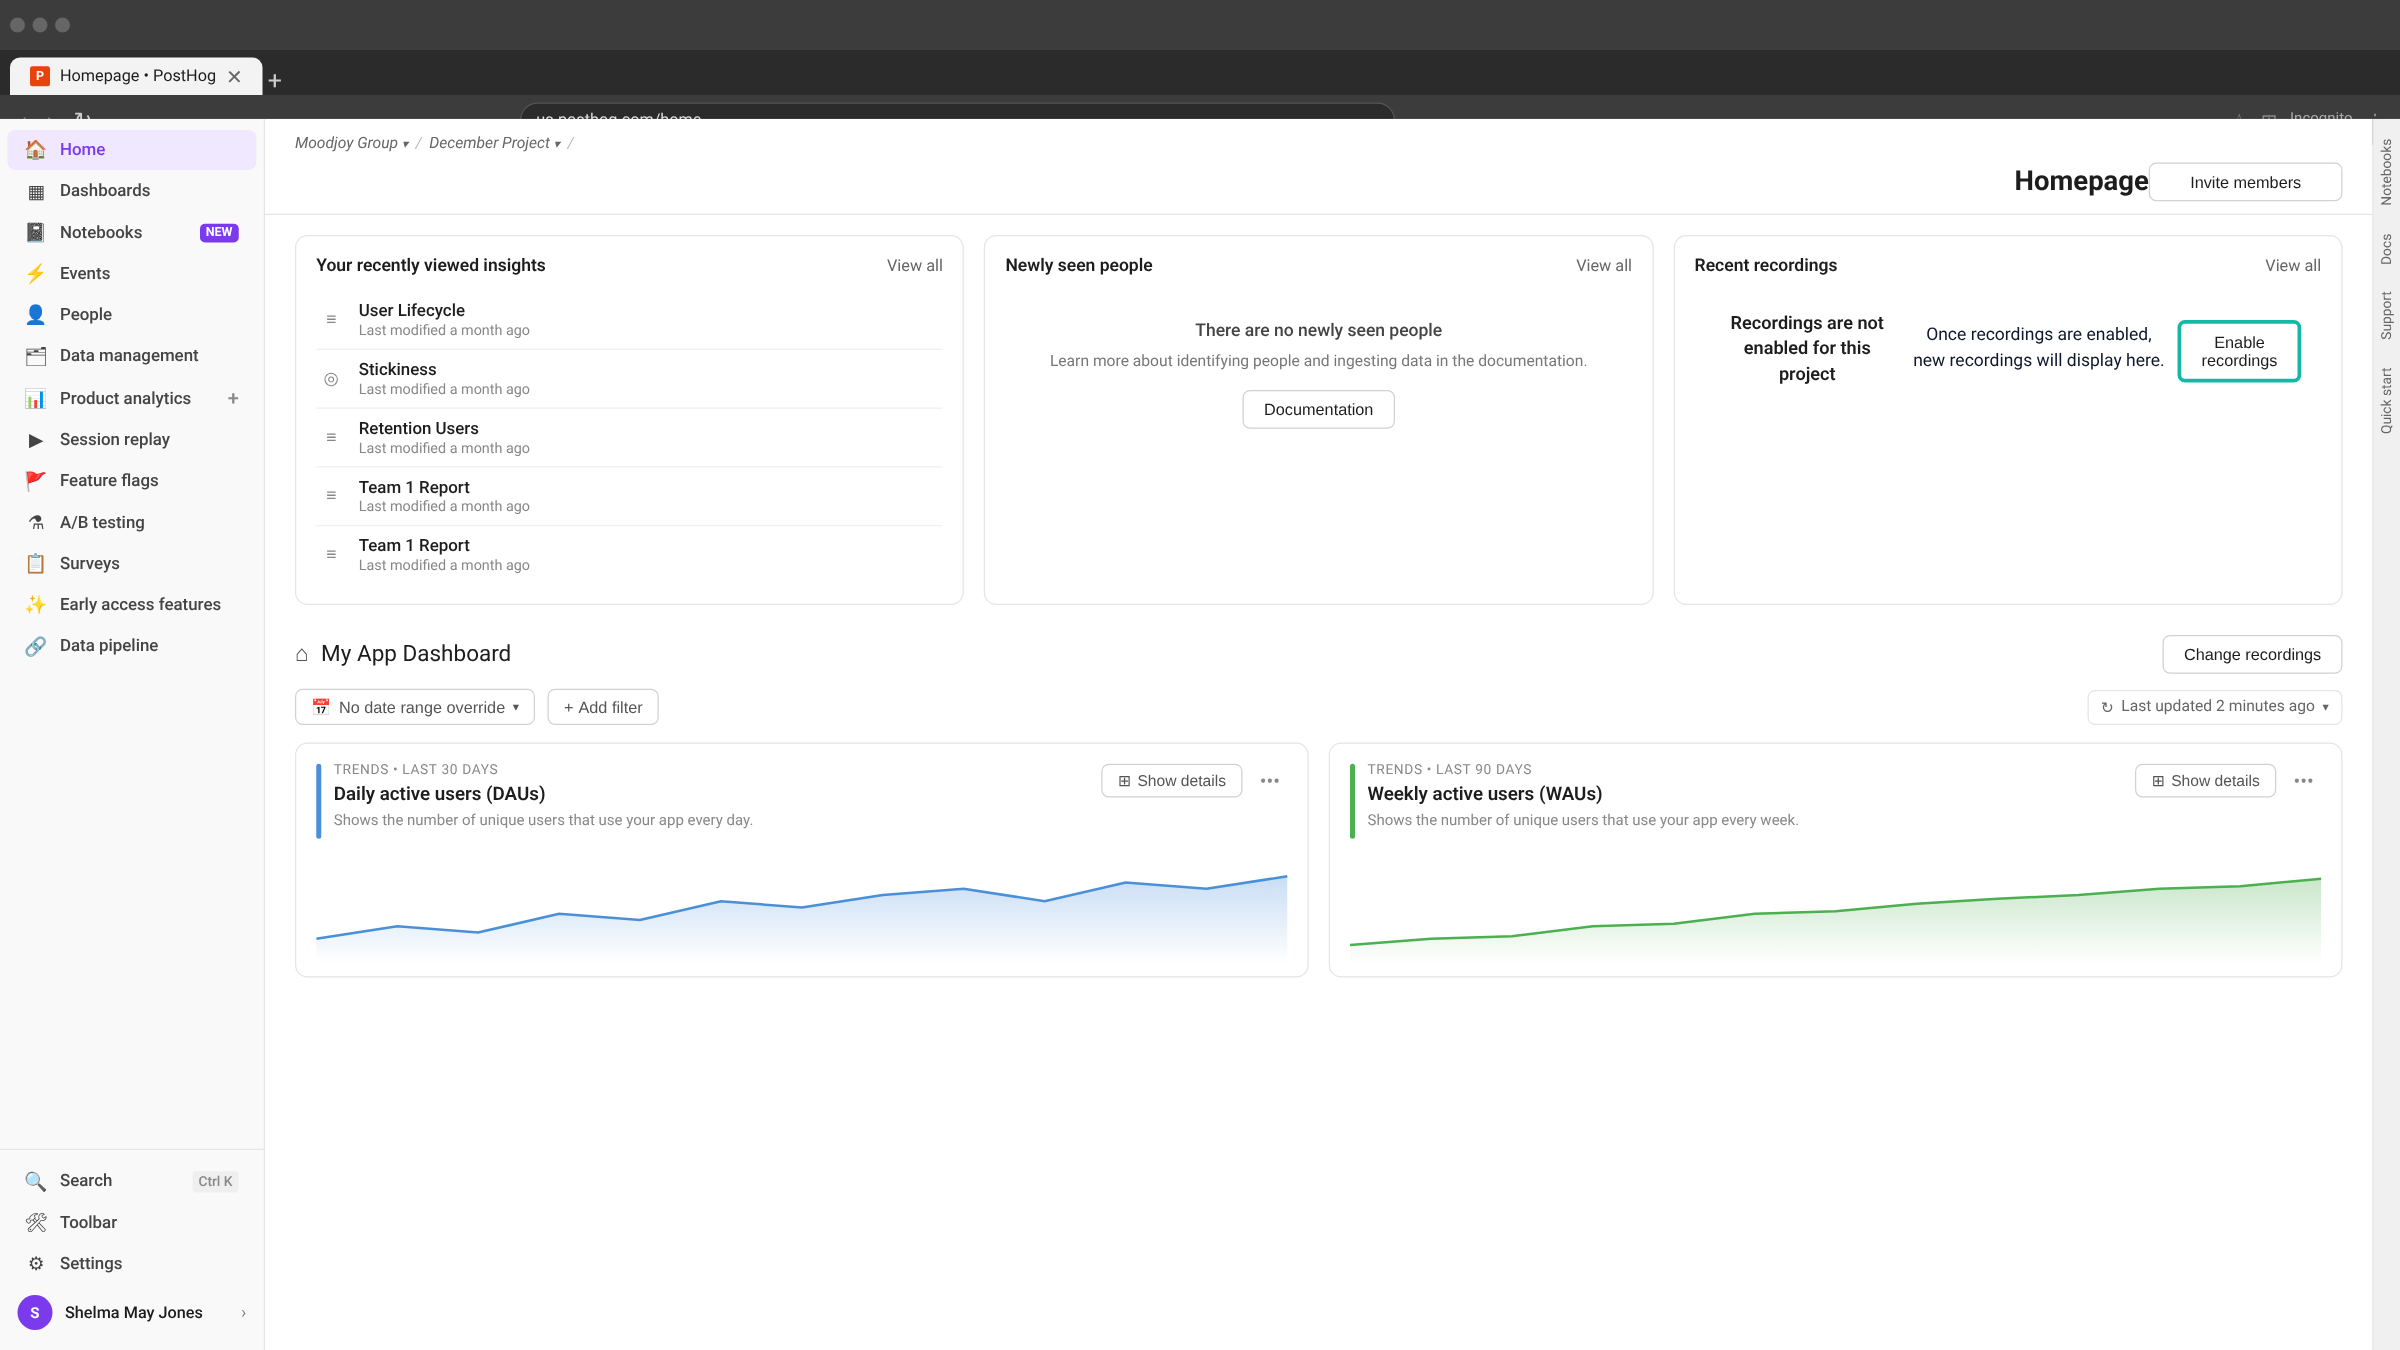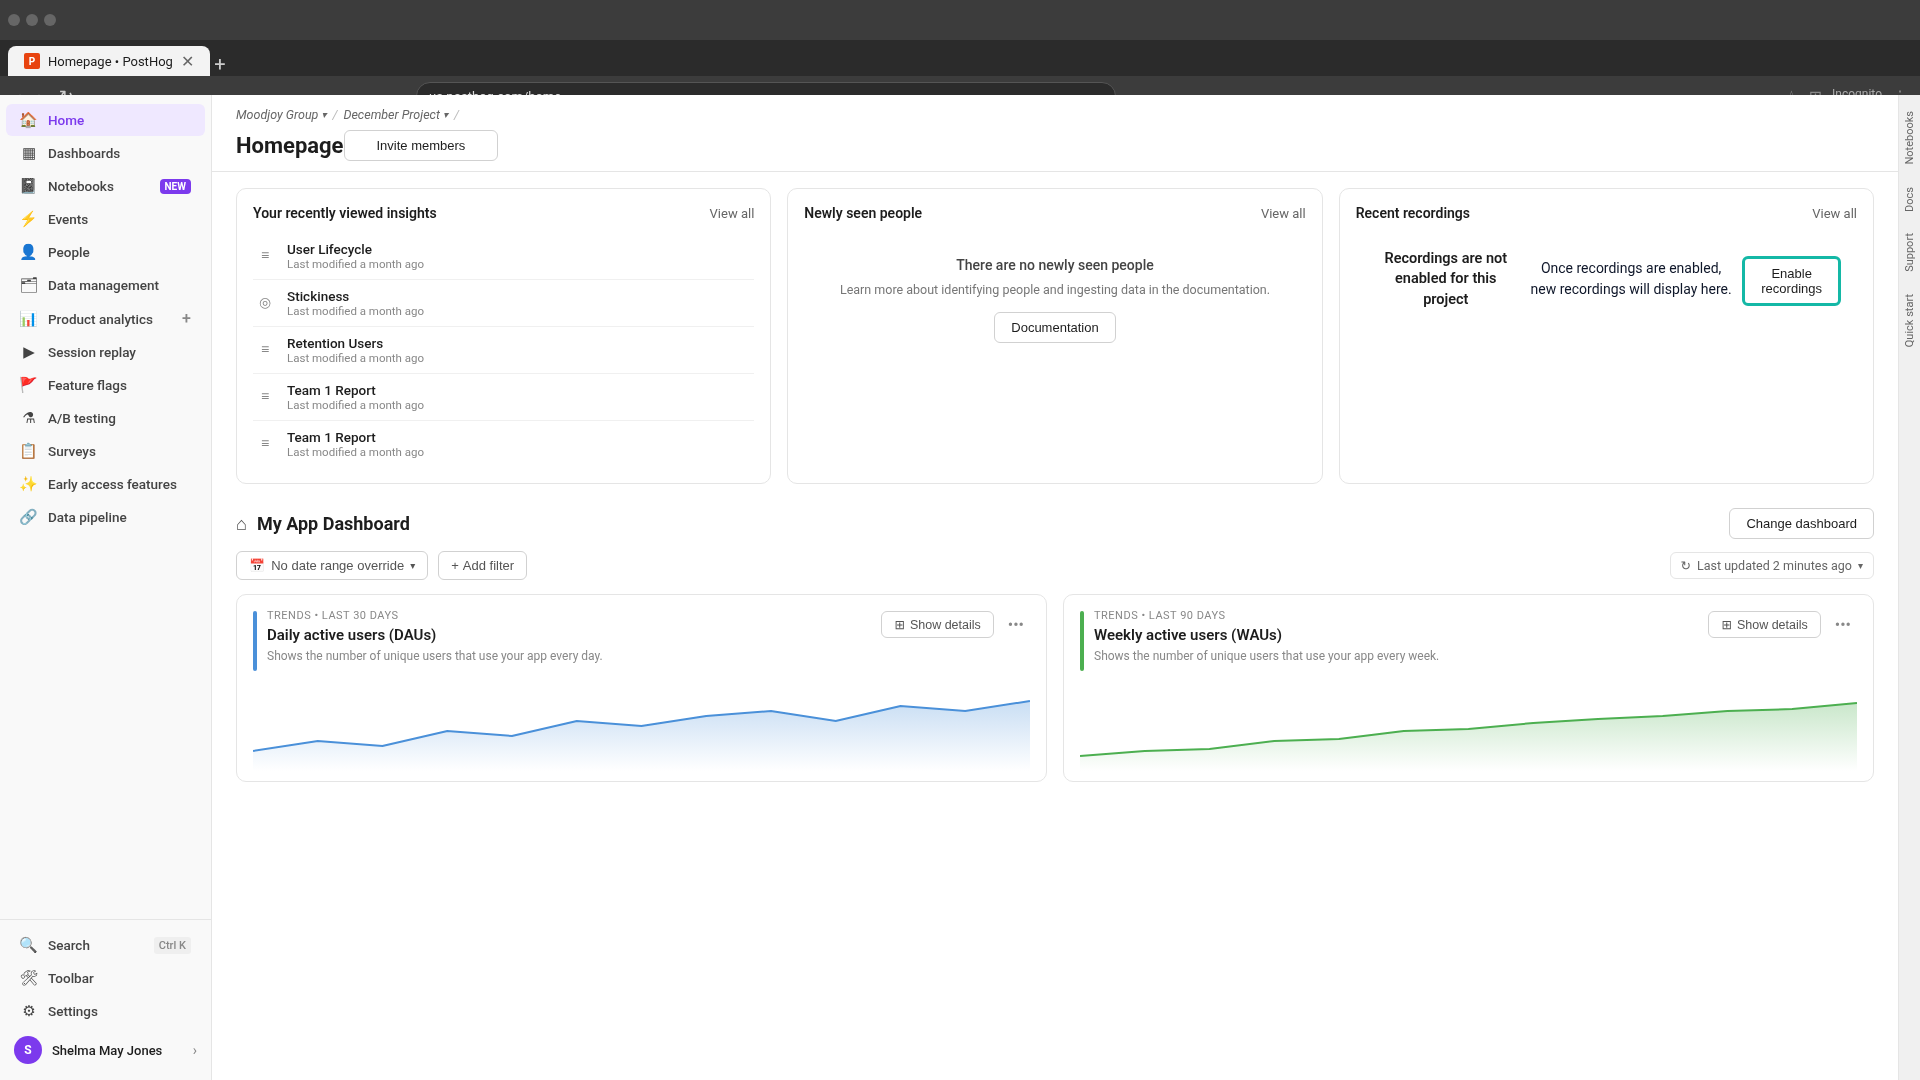--- a/index.html
+++ b/index.html
@@ -240,7 +240,7 @@
     .page-title-row {
       display: flex;
       align-items: center;
-      justify-content: flex-start;
+      justify-content: flex-end;
       padding-bottom: 10px;
     }
     .page-title {

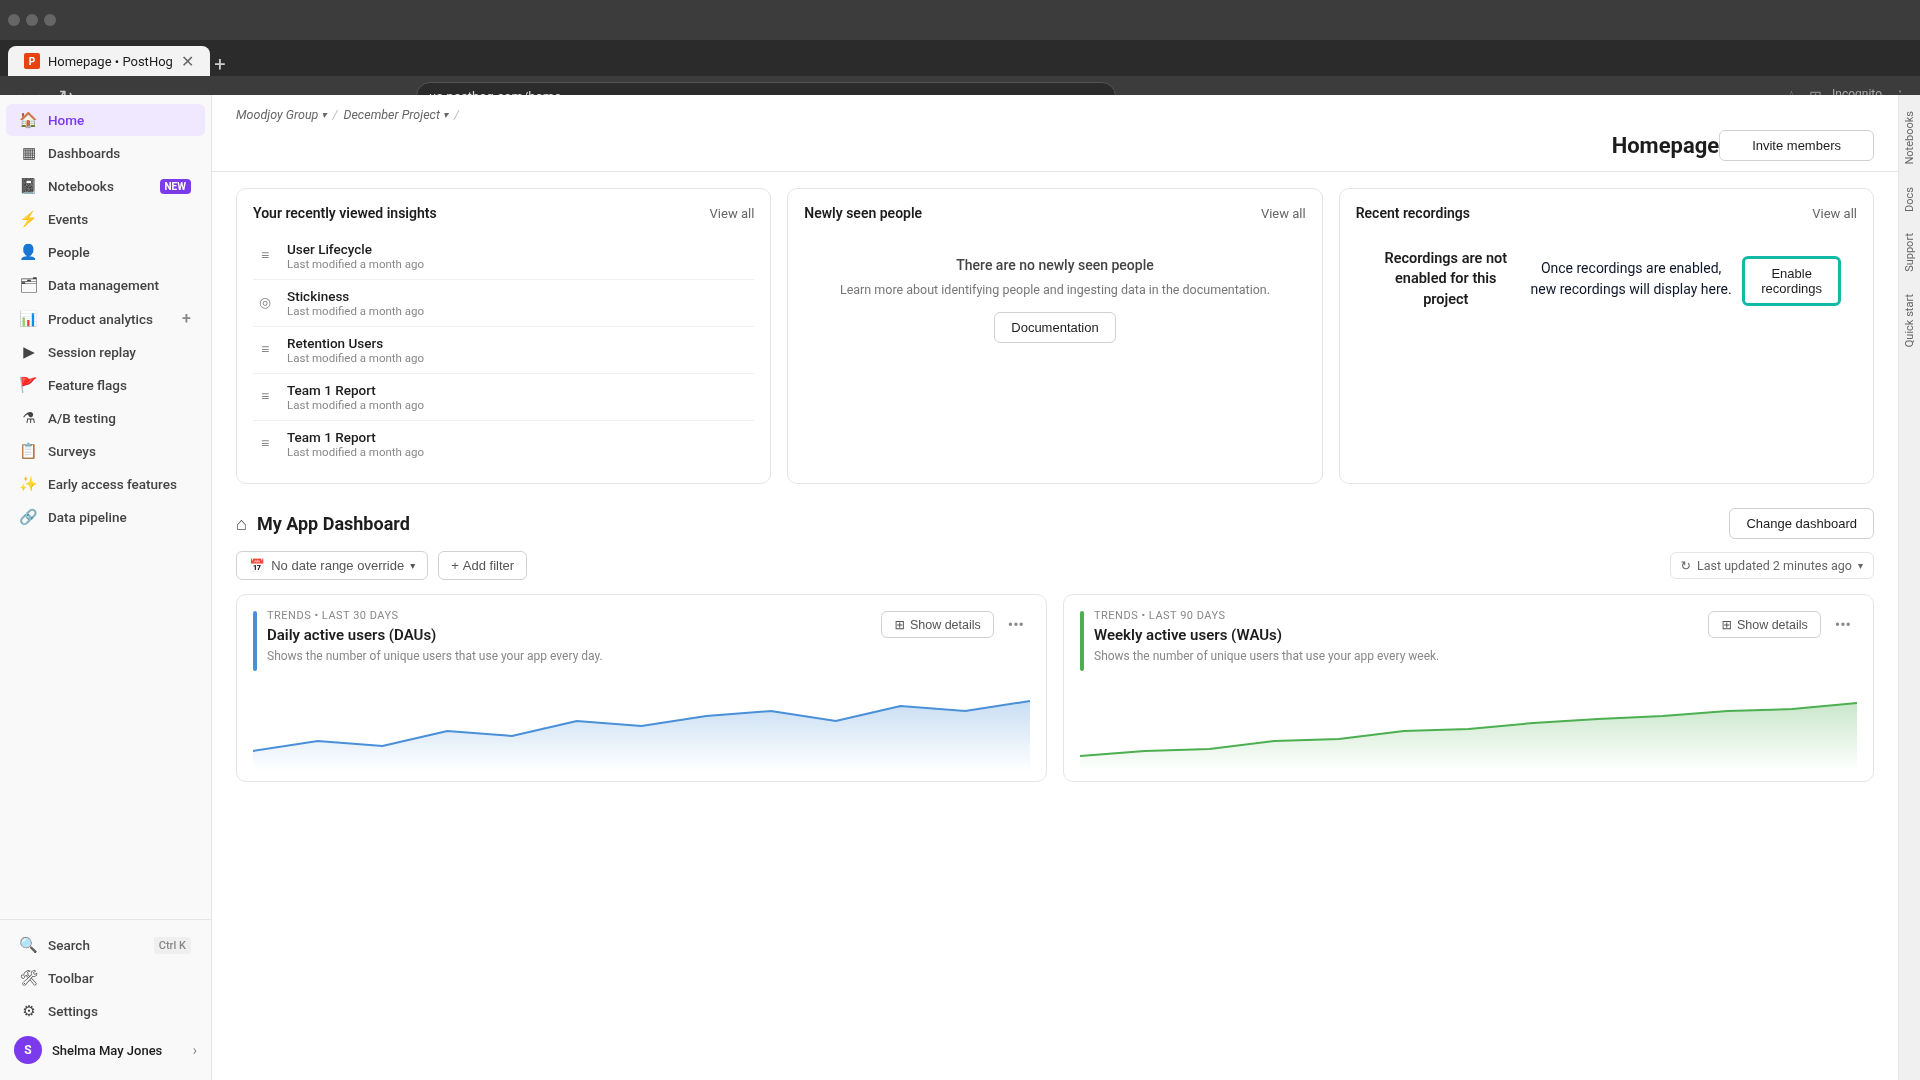--- a/index.html
+++ b/index.html
@@ -402,7 +402,7 @@
     }
     .dashboard-title {
       font-size: 18px;
-      font-weight: 700;
+      font-weight: 400;
       color: #1d1d1d;
     }
     .change-dashboard-btn {

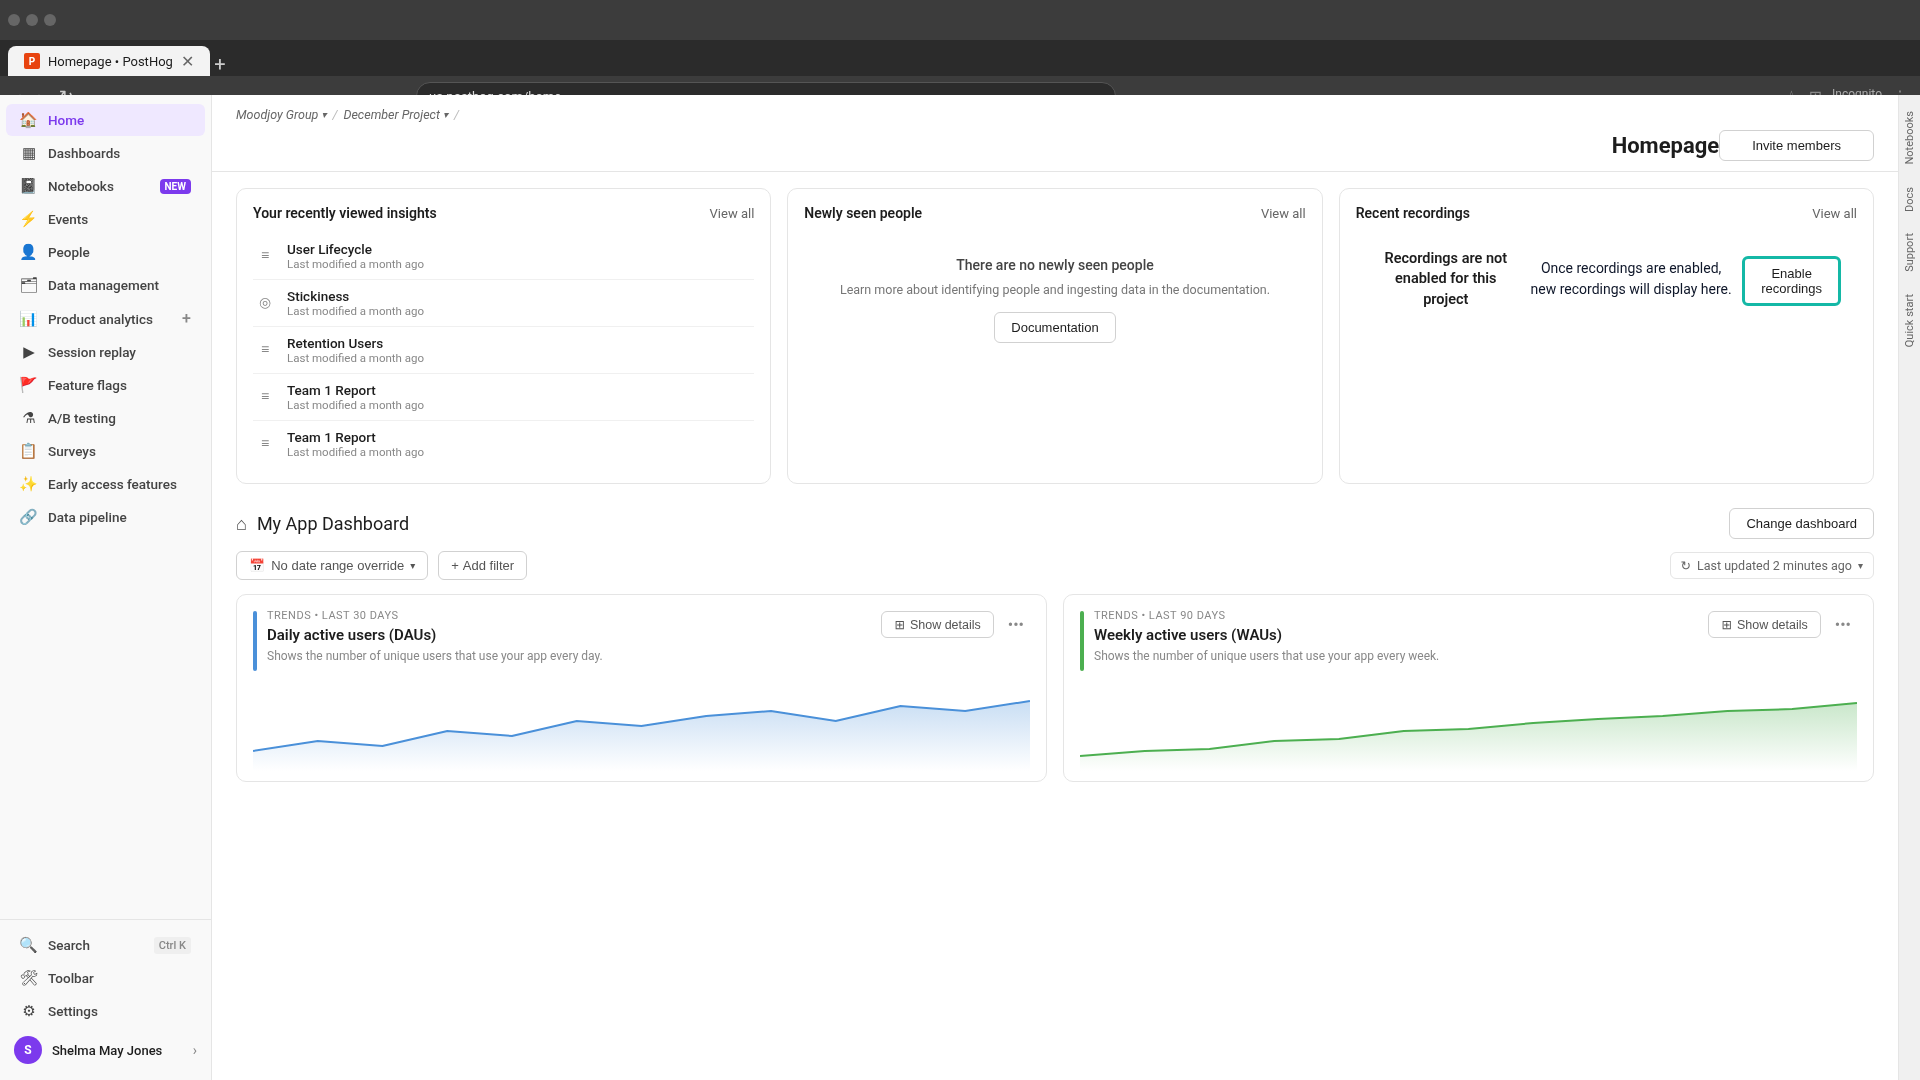--- a/index.html
+++ b/index.html
@@ -760,7 +760,7 @@
           <span class="dashboard-icon">⌂</span>
           <h2 class="dashboard-title">My App Dashboard</h2>
         </div>
-        <button class="change-dashboard-btn">Change dashboard</button>
+        <button class="change-dashboard-btn">Change recordings</button>
       </div>
 
       <div class="dashboard-toolbar">

